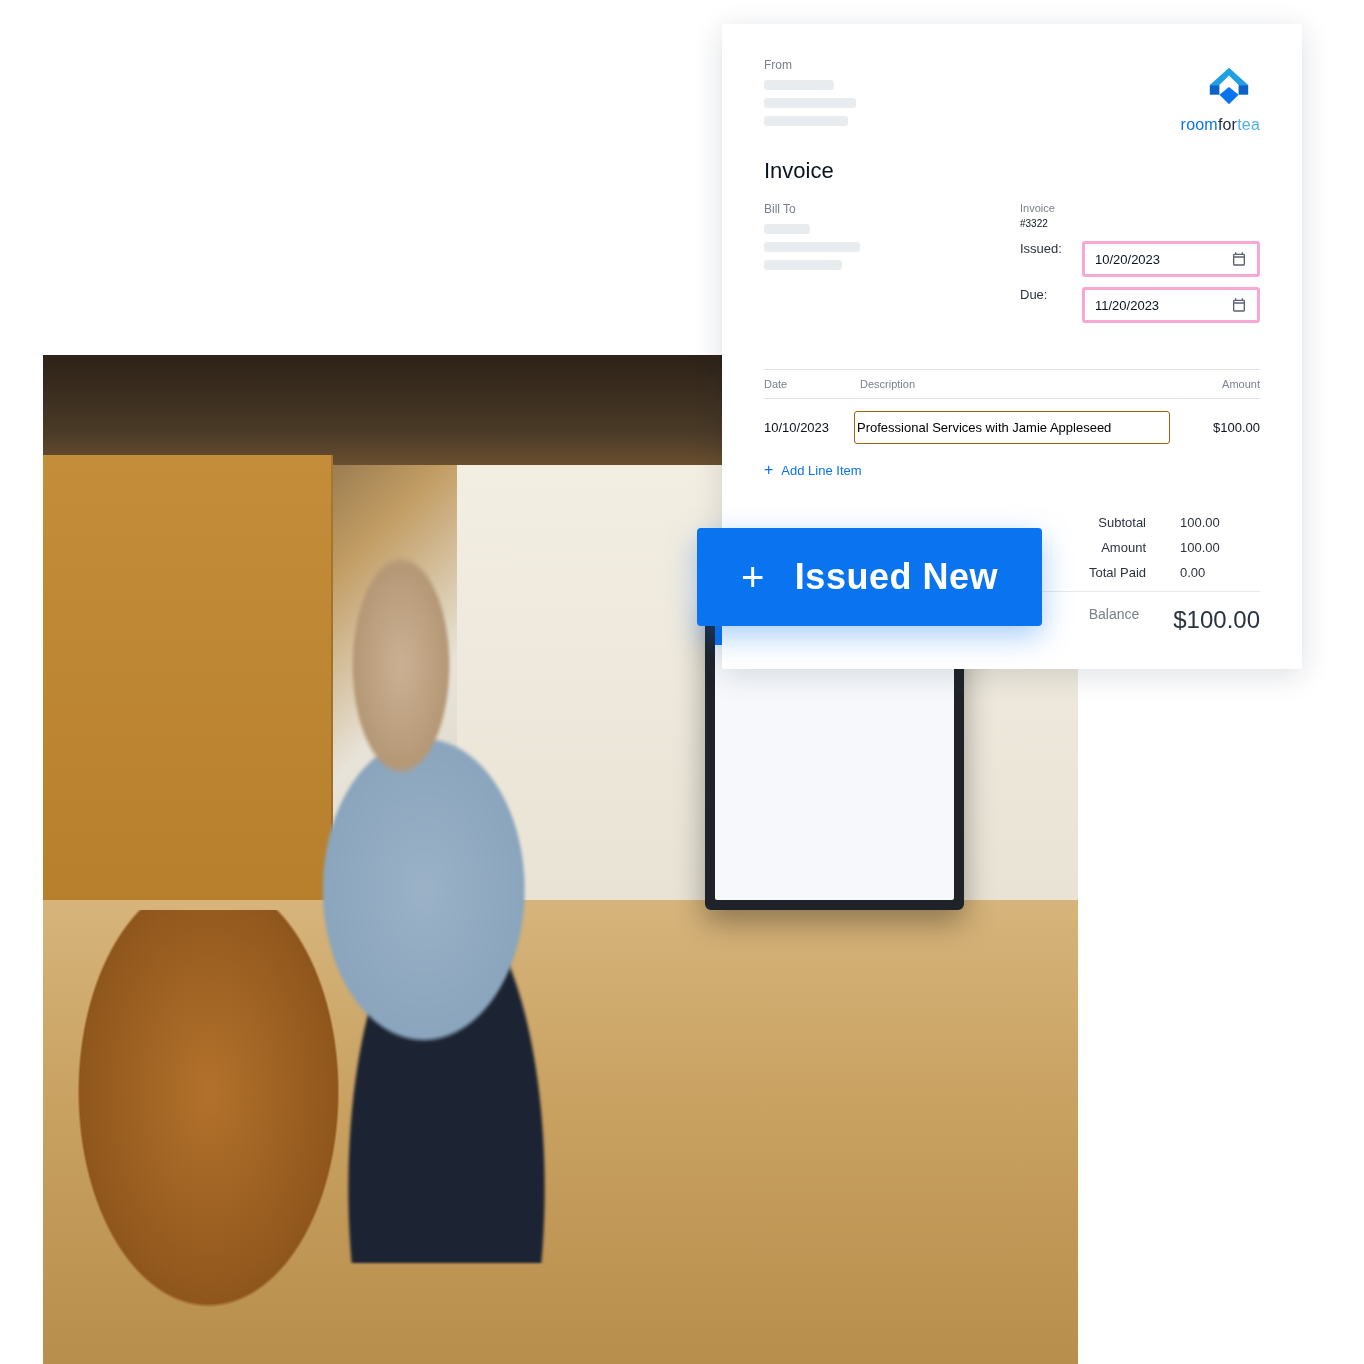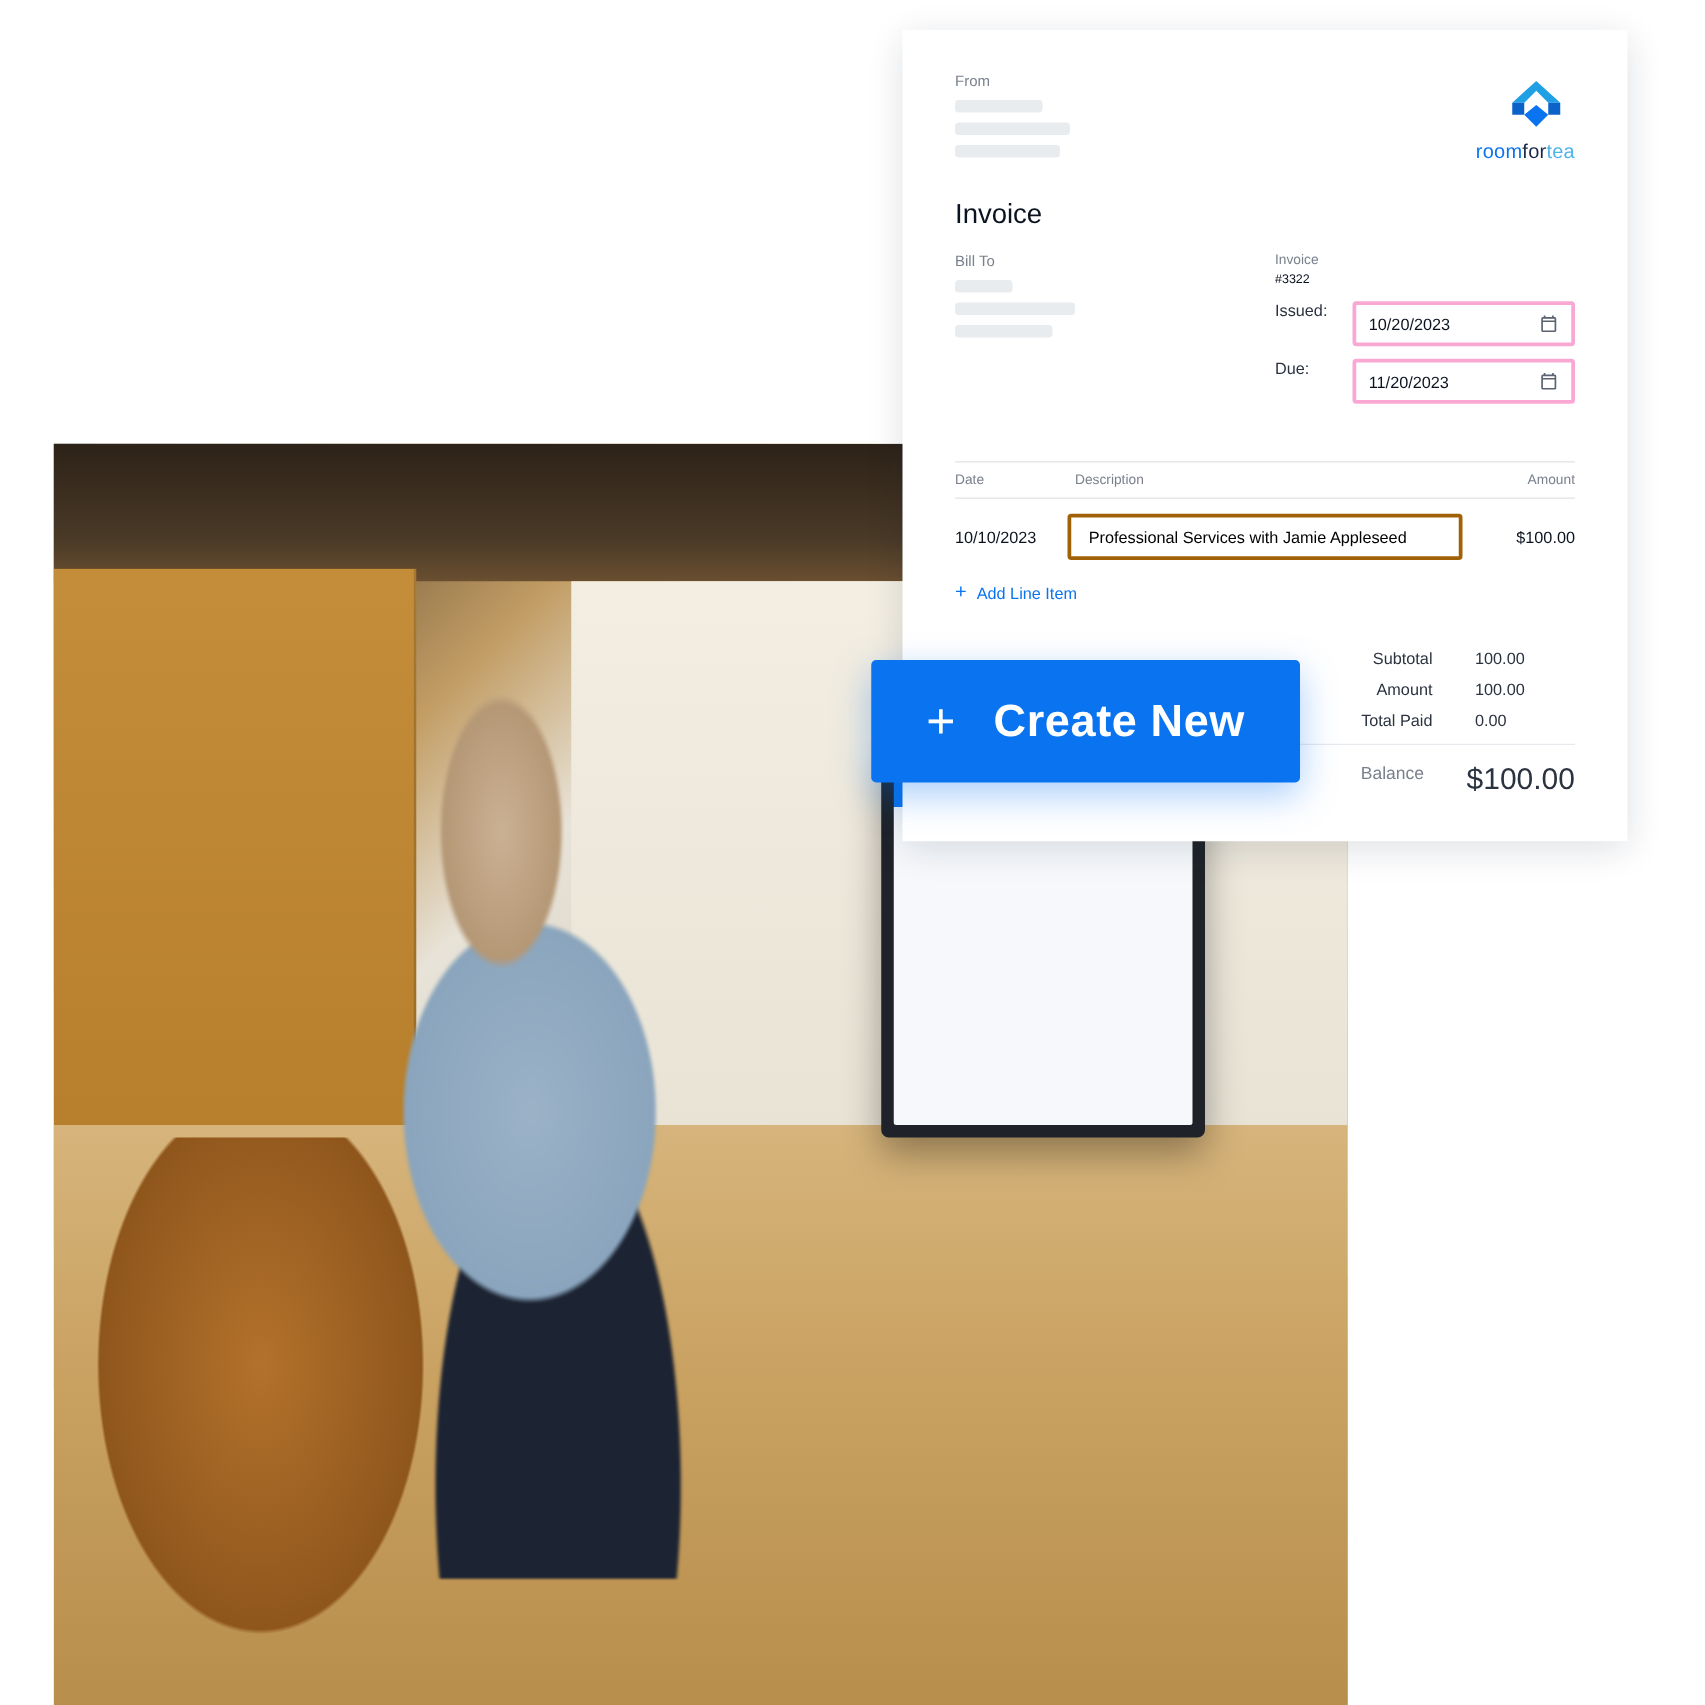--- a/index.html
+++ b/index.html
@@ -58,7 +58,7 @@
       z-index: 3;
       color: #0b1321;
     }
-    .hdr { display:flex; justify-content:space-between; align-items:center; }
+    .hdr { display:flex; justify-content:space-between; align-items:flex-end; }
     .from-block { font-size: 12px; color:#7a818c; }
     .from-block .lbl { margin-bottom:8px; }
     .skel { background:#e9ecef; border-radius:3px; height:10px; margin-bottom:8px; }

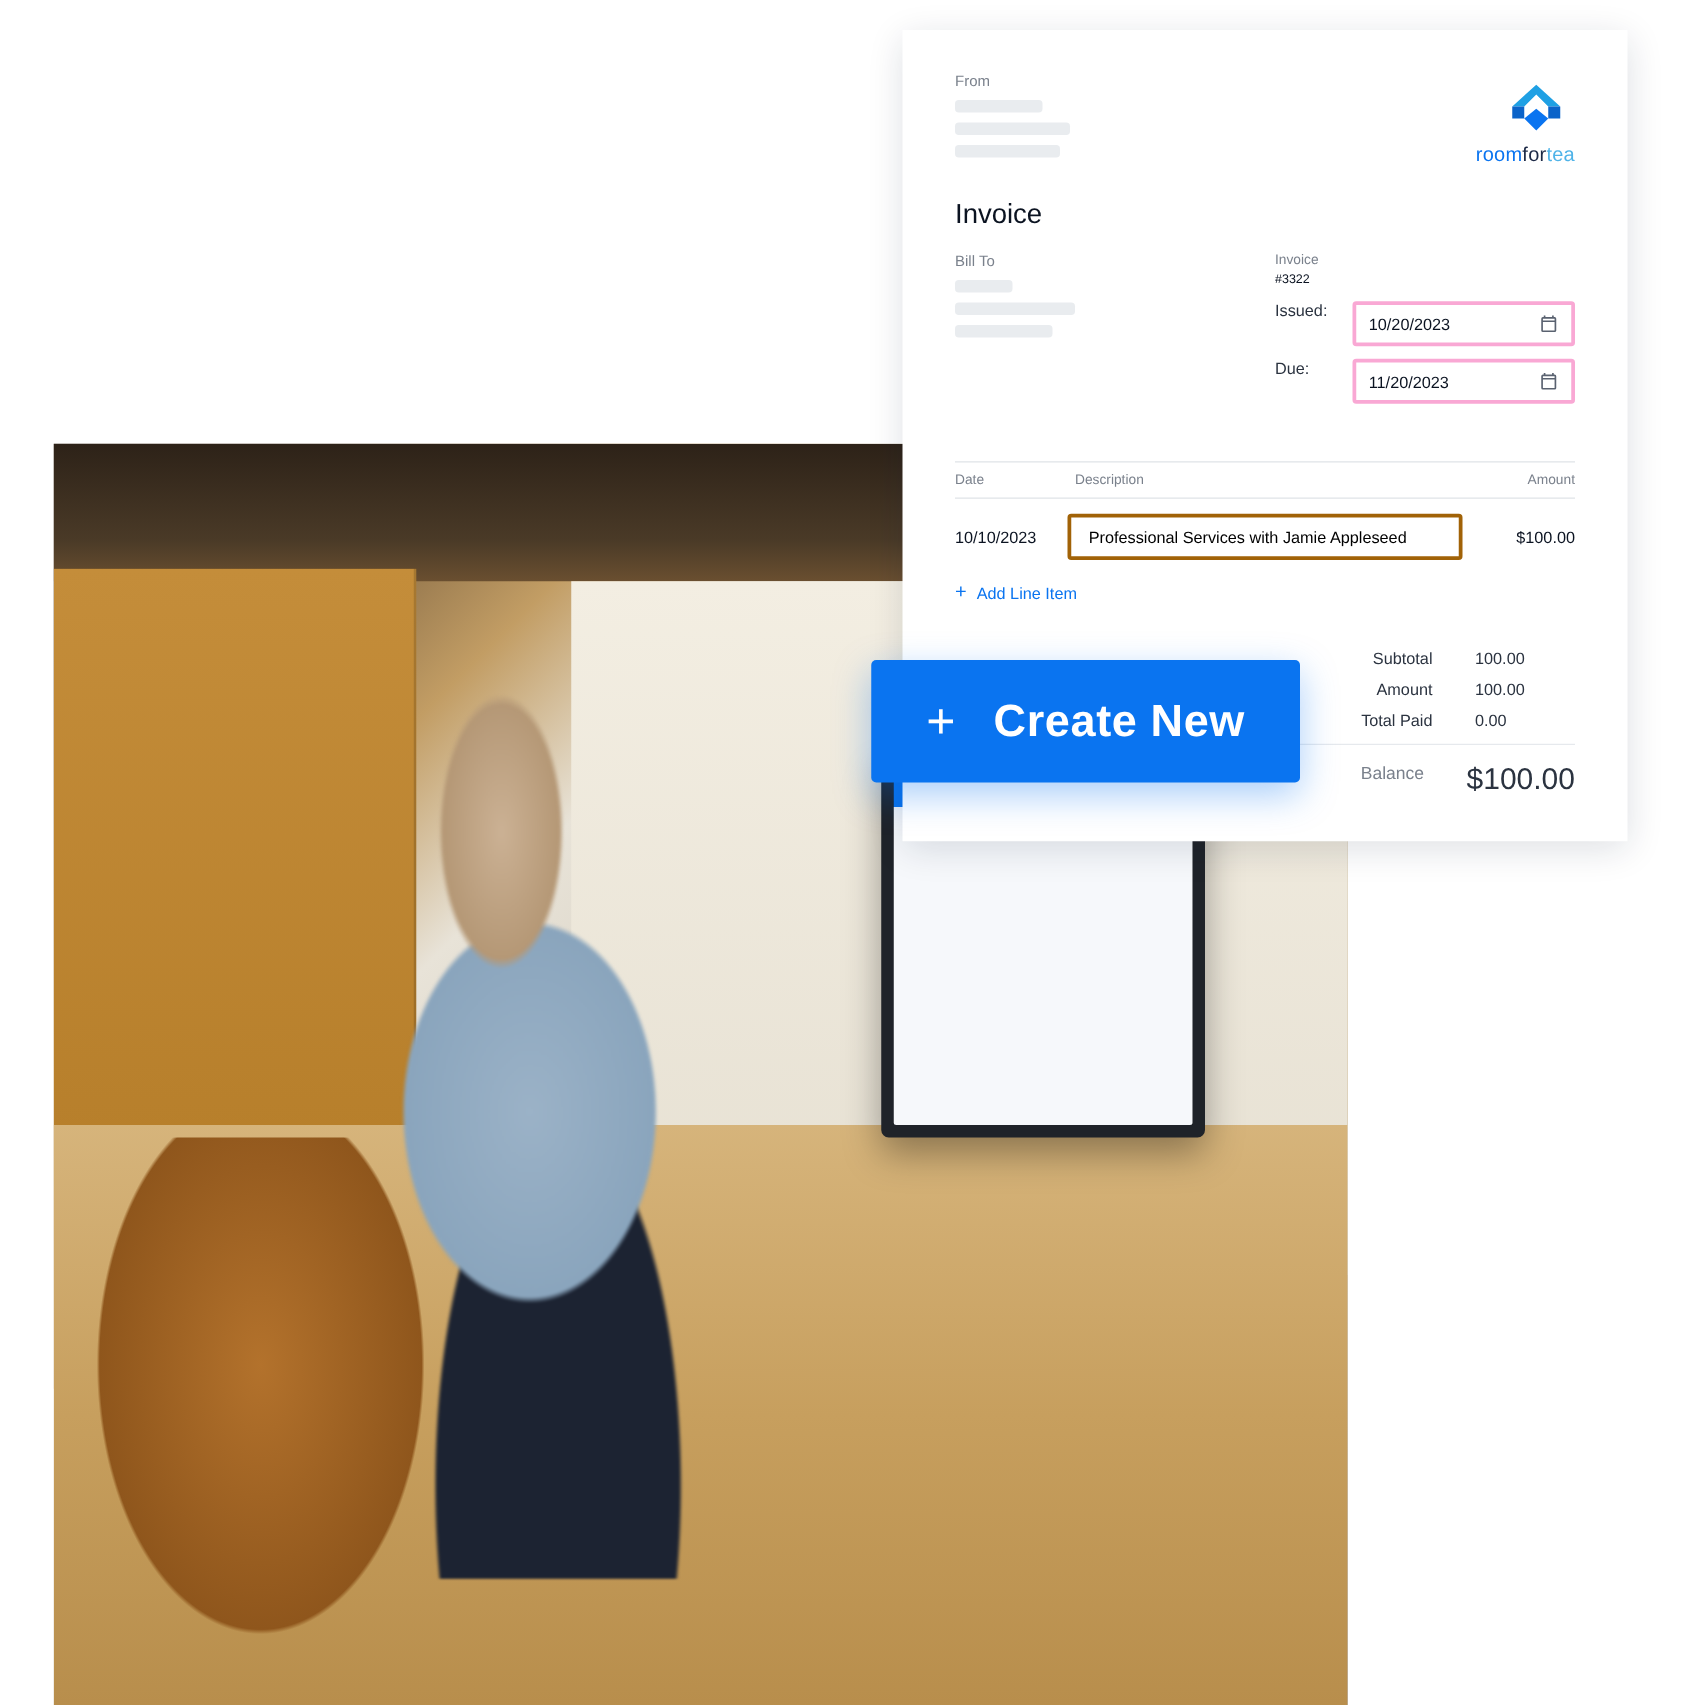--- a/index.html
+++ b/index.html
@@ -102,7 +102,7 @@
     .line-row .dt { width:90px; }
     .line-row .desc-wrap { flex:1; }
     .line-row .desc {
-      width:100%; border:3px solid #a16207; border-radius:3px; padding:8px 14px; font-size:13px;
+      width:100%; border:1px solid #a16207; border-radius:3px; padding:8px 2px; font-size:13px;
     }
     .line-row .amt { width:90px; text-align:right; }
 

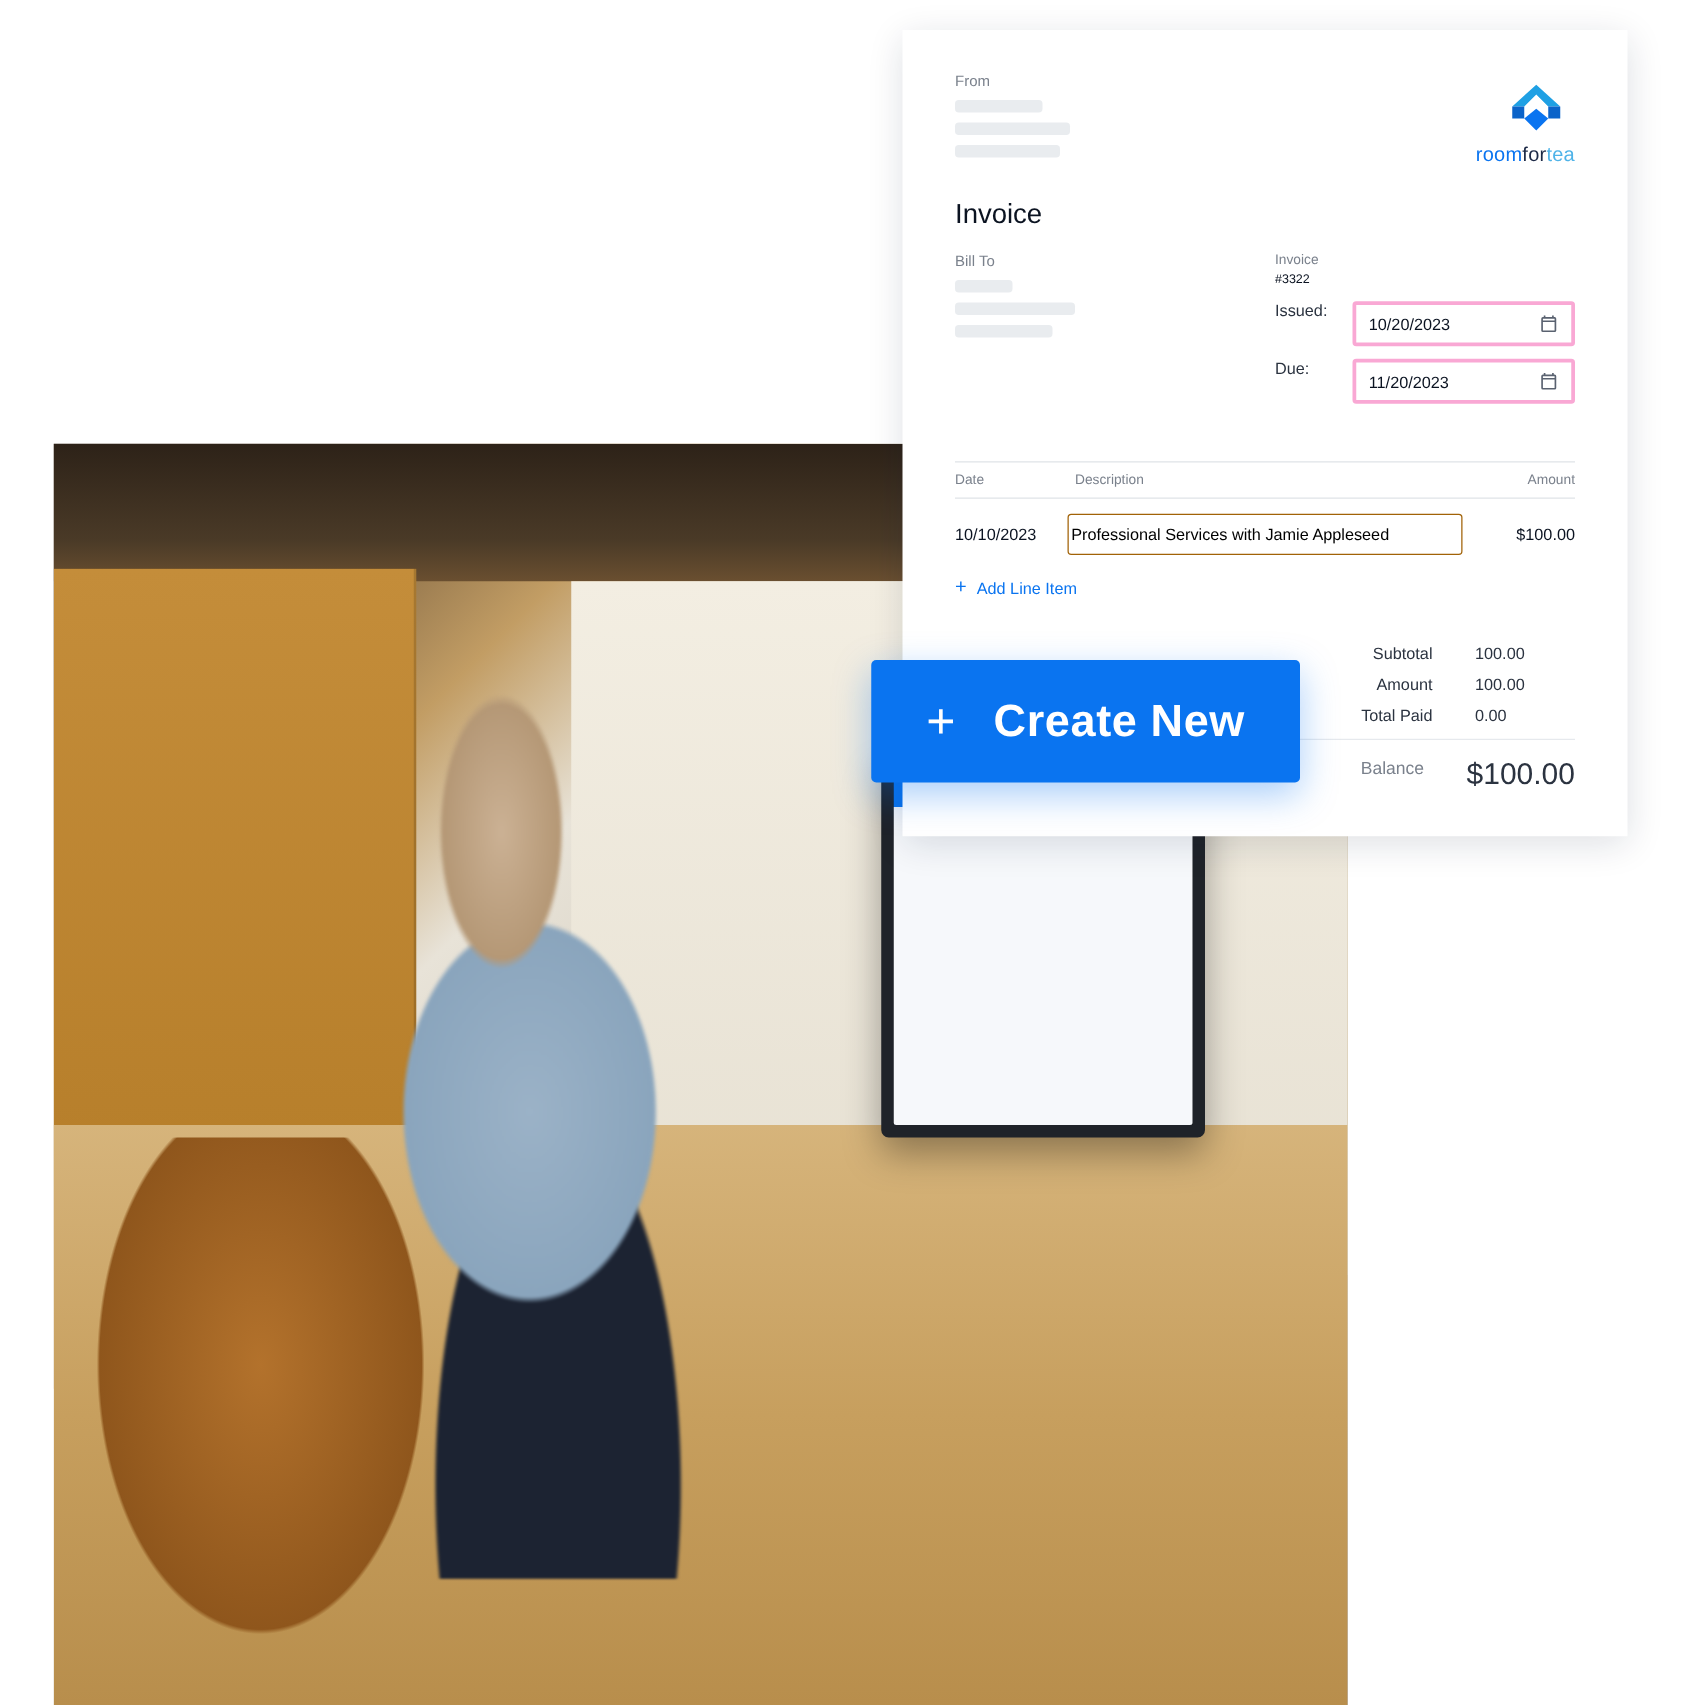--- a/index.html
+++ b/index.html
@@ -246,7 +246,7 @@
 
 <div class="create-btn">
   <span class="plus-ic">+</span>
-  <span>Create New</span>
+  <span>Issued New</span>
 </div>
 
 </body></html>

